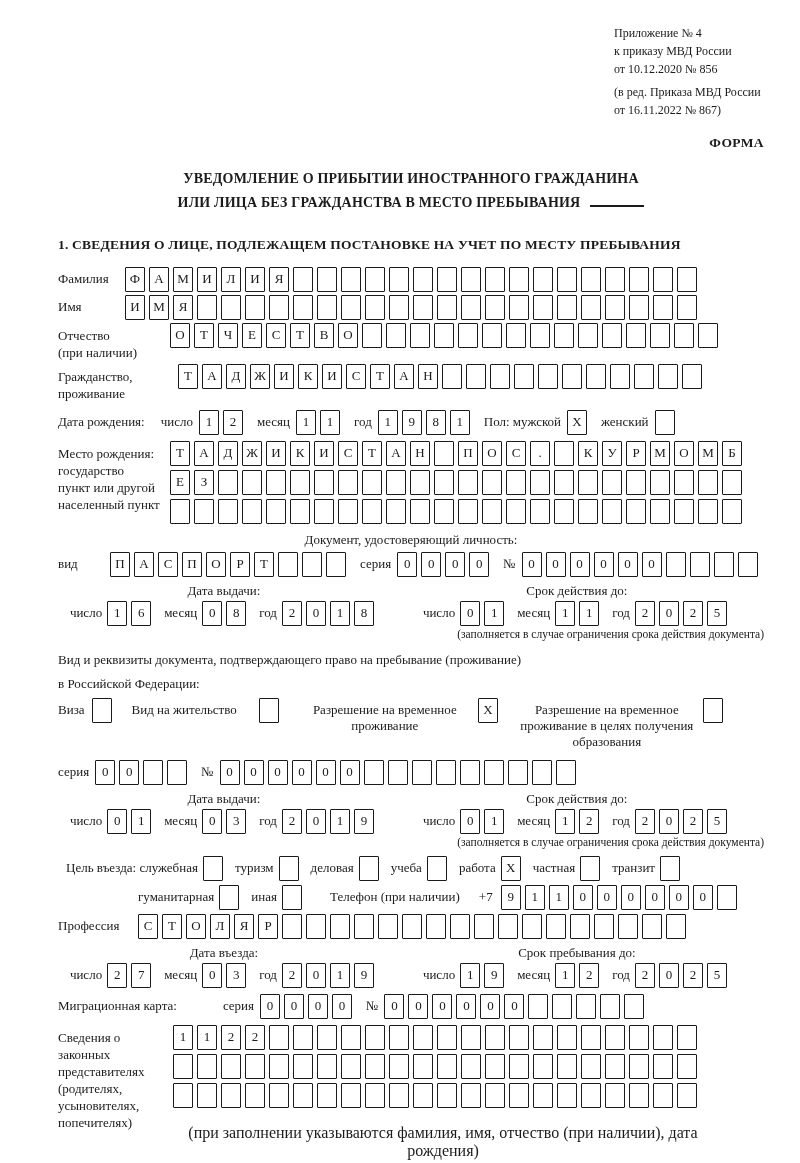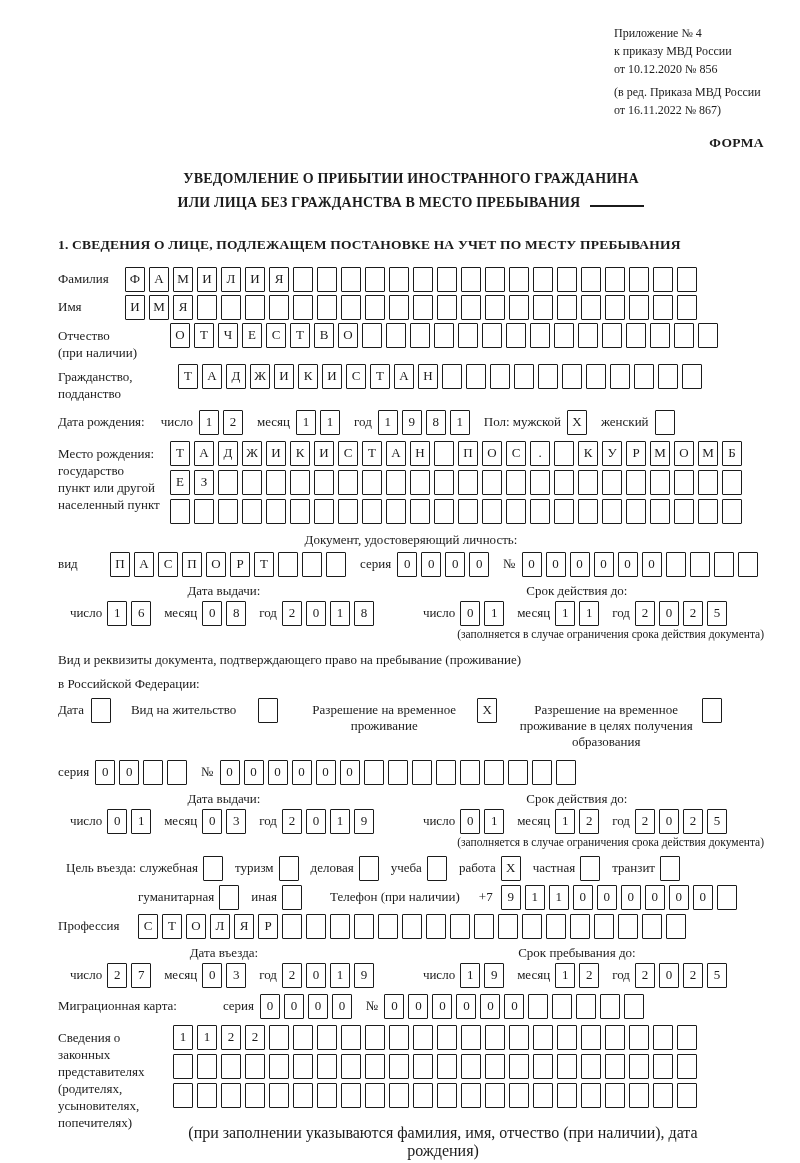--- a/index.html
+++ b/index.html
@@ -186,7 +186,7 @@
   <div class="row mt3">
     <div class="lbl w120 stack">
       <div>Гражданство,</div>
-      <div>подданство</div>
+      <div>проживание</div>
     </div>
     <span class="cells">
         <span class="cell">Т</span>

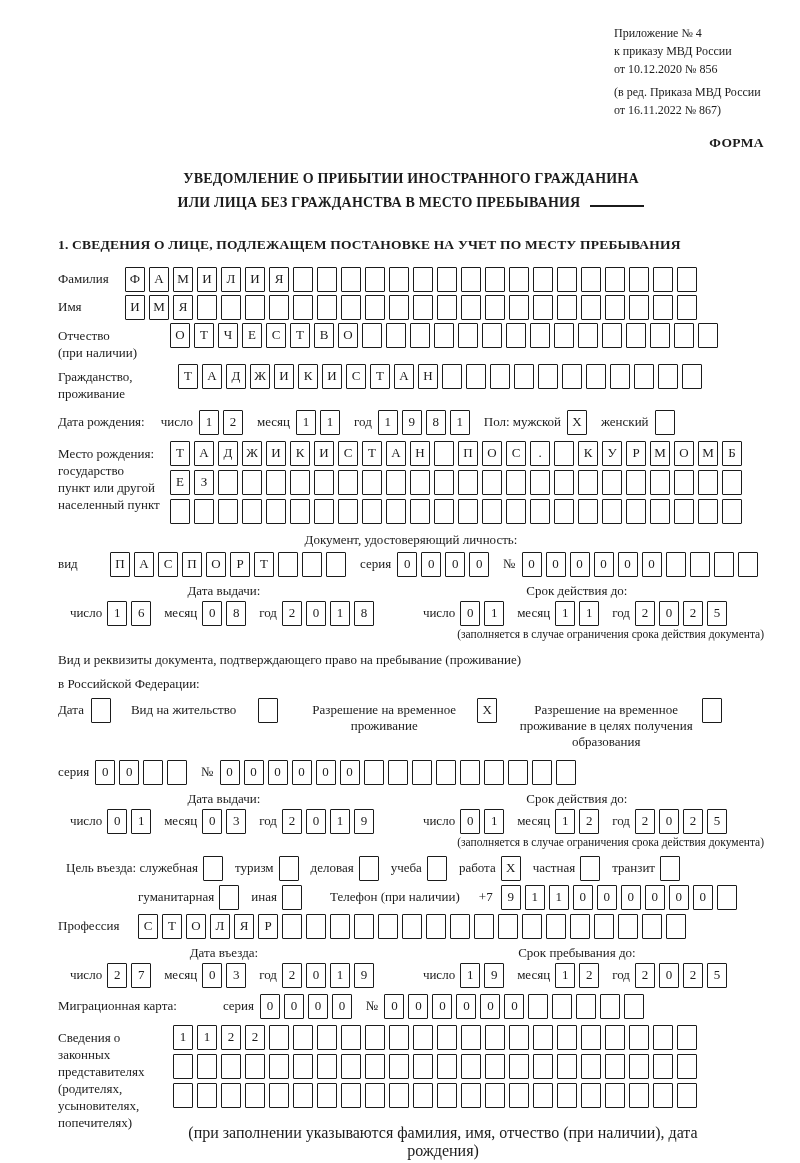--- a/index.html
+++ b/index.html
@@ -425,7 +425,7 @@
 
   <div class="row opts">
     <div class="opt">
-      <span class="olbl">Дата</span>
+      <span class="olbl">Виза</span>
       <span class="cells">
           <span class="cell"></span>
         </span>

